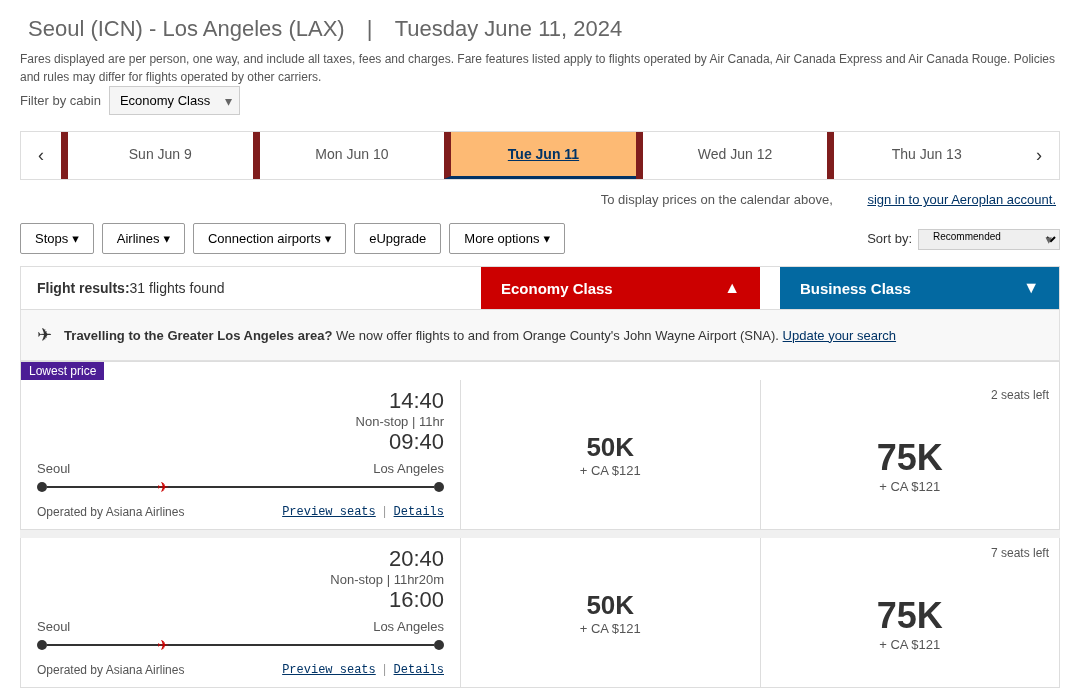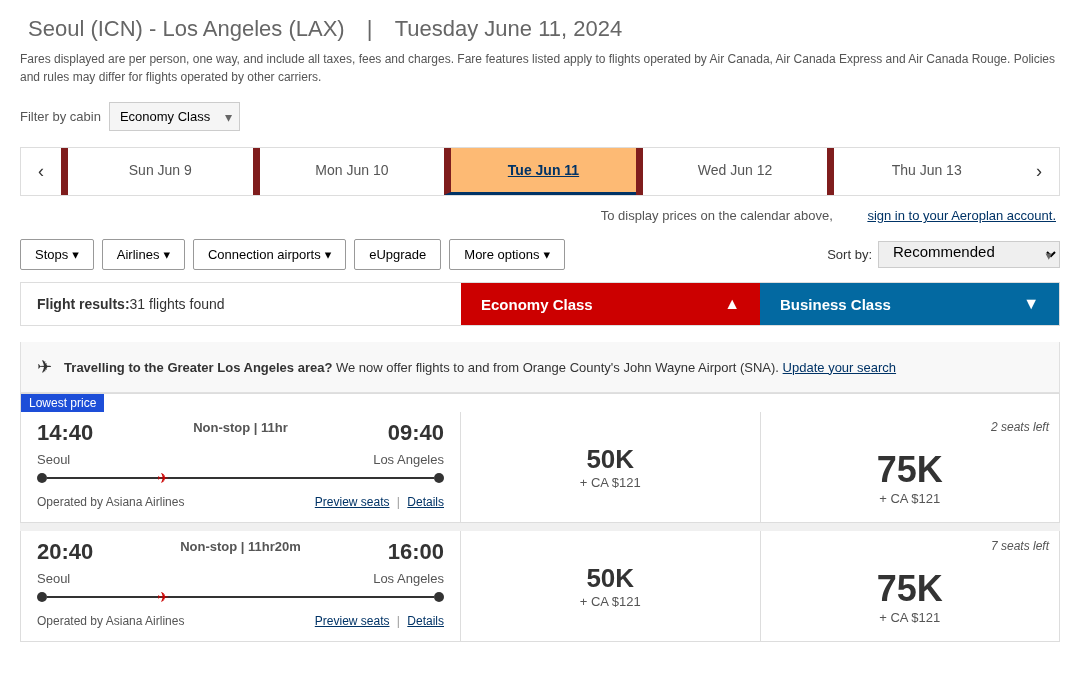--- a/index.html
+++ b/index.html
@@ -10,7 +10,7 @@
     .page-title { font-size: 22px; font-weight: bold; margin-bottom: 8px; }
     .page-title span { font-weight: normal; margin: 0 8px; color: #666; }
 
-    .disclaimer { font-size: 12px; color: #555; margin-bottom: 16px; line-height: 1.5; }
+    .disclaimer { font-size: 12px; color: #555; line-height: 1.5; }
 
     .filter-row { display: flex; align-items: center; gap: 8px; margin-bottom: 16px; }
     .filter-label { font-size: 13px; color: #555; }

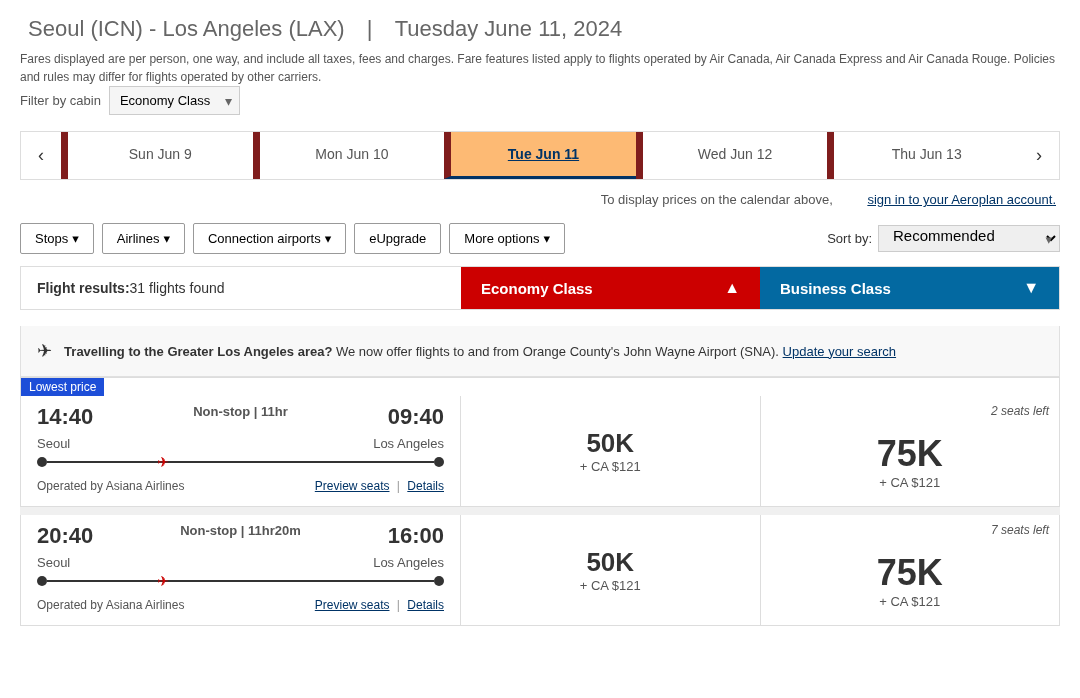--- a/index.html
+++ b/index.html
@@ -29,7 +29,7 @@
     .filter-buttons { display: flex; align-items: center; gap: 8px; margin-bottom: 12px; flex-wrap: wrap; }
     .filter-btn { border: 1px solid #999; background: #fff; padding: 7px 14px; font-size: 13px; cursor: pointer; border-radius: 2px; display: flex; align-items: center; gap: 4px; }
     .sort-area { margin-left: auto; display: flex; align-items: center; gap: 6px; font-size: 13px; }
-    .sort-select { border: 1px solid #ccc; padding: 0 28px 6px 10px; font-size: 15px; cursor: pointer; }
+    .sort-select { border: 1px solid #ccc; padding: 0 28px 6px 10px; font-size: 10px; cursor: pointer; }
     .select-wrapper2 { position: relative; display: inline-block; }
     .select-wrapper2::after { content: '▾'; position: absolute; right: 8px; top: 50%; transform: translateY(-50%); pointer-events: none; color: #666; }
 

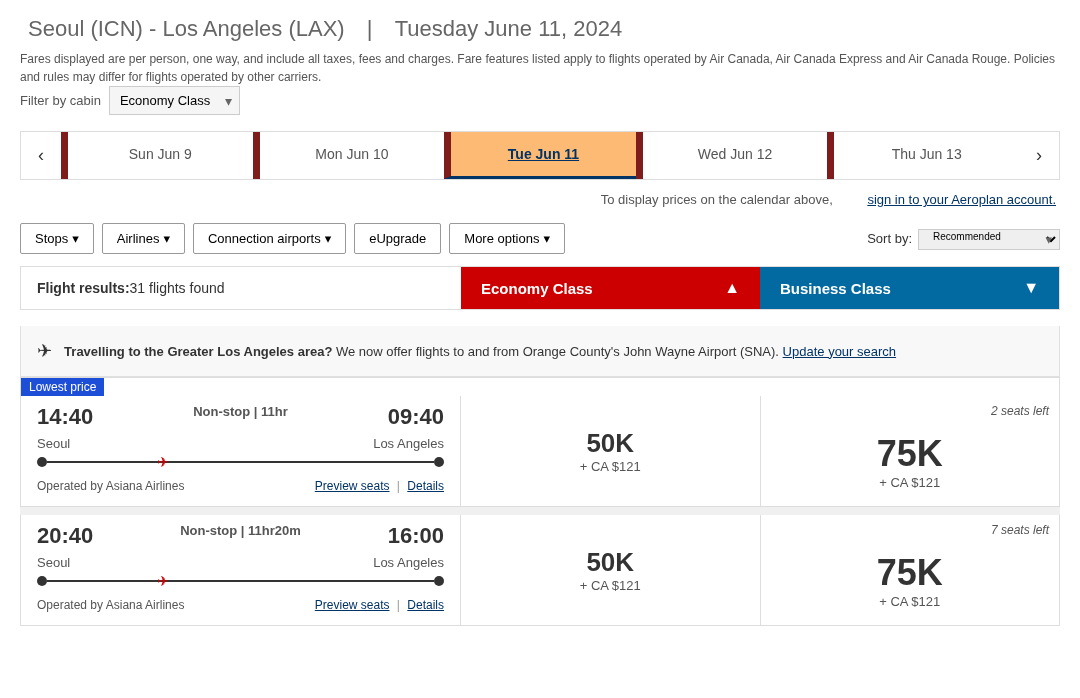--- a/index.html
+++ b/index.html
@@ -33,7 +33,7 @@
     .select-wrapper2 { position: relative; display: inline-block; }
     .select-wrapper2::after { content: '▾'; position: absolute; right: 8px; top: 50%; transform: translateY(-50%); pointer-events: none; color: #666; }
 
-    .results-header { display: flex; align-items: stretch; margin-bottom: 16px; border: 1px solid #ddd; }
+    .results-header { display: flex; align-items: stretch; margin-bottom: 0; border: 1px solid #ddd; gap: 20px; }
     .results-label { width: 440px; padding: 12px 16px; font-size: 14px; display: flex; align-items: center; gap: 4px; }
     .results-label strong { font-weight: bold; }
     .class-tab { flex: 1; display: flex; align-items: center; justify-content: space-between; padding: 12px 20px; font-size: 15px; font-weight: bold; color: #fff; cursor: pointer; }

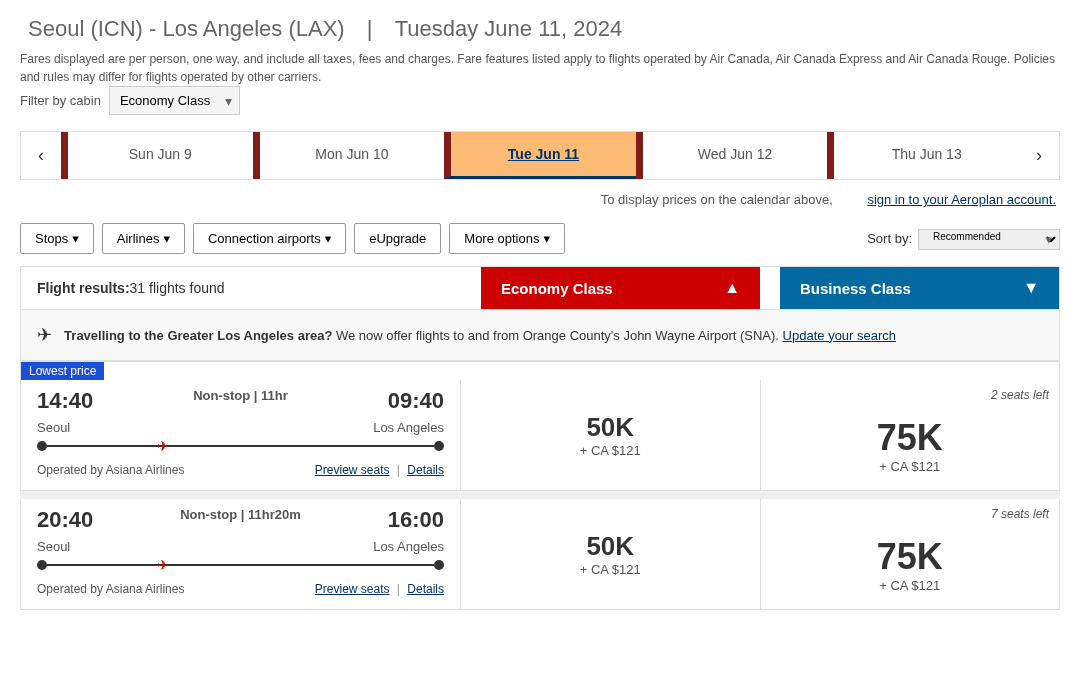--- a/index.html
+++ b/index.html
@@ -47,7 +47,7 @@
 
     .flight-list { margin-top: 0; }
 
-    .lowest-price-badge { background: #1d4ed8; color: #fff; font-size: 12px; padding: 2px 8px; display: inline-block; margin-bottom: 0; }
+    .lowest-price-badge { background: #4c1d95; color: #fff; font-size: 12px; padding: 2px 8px; display: inline-block; margin-bottom: 0; }
 
     .flight-card { border: 1px solid #ddd; border-top: none; }
 

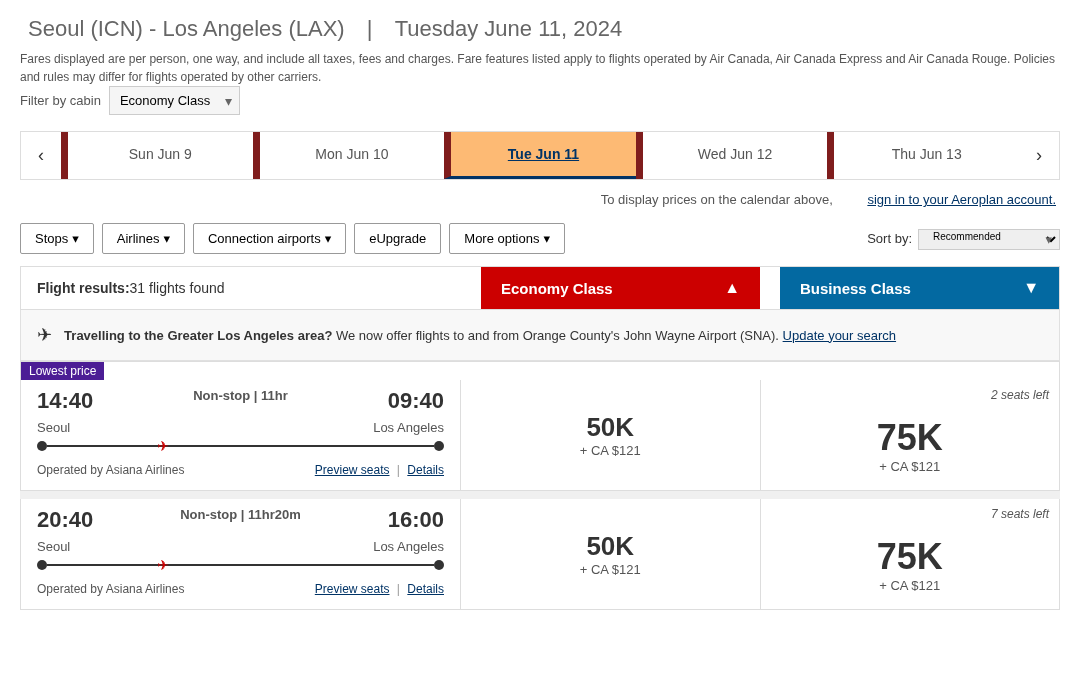--- a/index.html
+++ b/index.html
@@ -54,7 +54,7 @@
     .flight-card-inner { display: flex; align-items: stretch; }
 
     .flight-left { width: 440px; padding: 0; border-right: 1px solid #ddd; }
-    .flight-times { display: flex; align-items: flex-start; justify-content: space-between; font-size: 22px; font-weight: bold; padding: 8px 16px 4px 16px; }
+    .flight-times { display: flex; align-items: flex-end; justify-content: space-between; font-size: 22px; font-weight: normal; padding: 8px 16px 4px 16px; flex-direction: column; }
     .flight-duration { font-size: 13px; color: #555; text-align: center; }
     .flight-route { display: flex; align-items: center; justify-content: space-between; padding: 2px 16px 4px 16px; font-size: 13px; color: #555; }
     .flight-line { display: flex; align-items: center; padding: 2px 16px 6px 16px; gap: 0; }

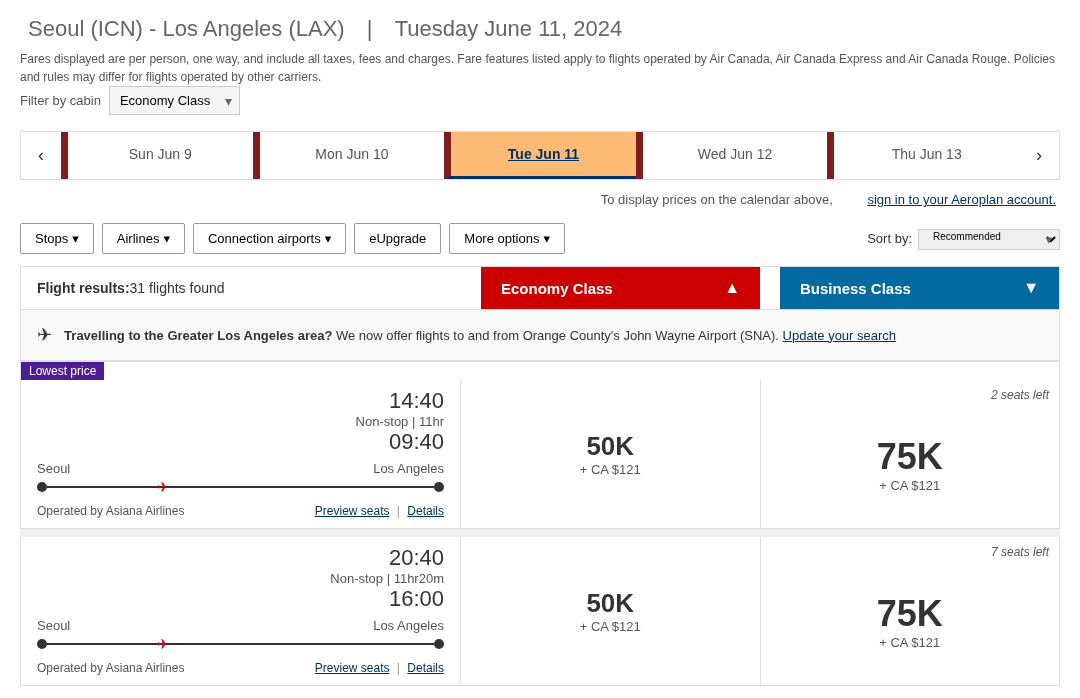--- a/index.html
+++ b/index.html
@@ -70,7 +70,7 @@
     .price-cash { font-size: 13px; color: #555; }
 
     .price-cell-right { flex: 1; display: flex; flex-direction: column; align-items: center; justify-content: center; padding: 16px; position: relative; }
-    .seats-left { position: absolute; top: 8px; right: 10px; font-size: 12px; color: #555; font-style: italic; }
+    .seats-left { position: absolute; top: 8px; right: 10px; font-size: 12px; color: #555; }
     .price-points-right { font-size: 36px; font-weight: bold; margin-top: 21px; }
     .price-cash-right { font-size: 13px; color: #555; }
 

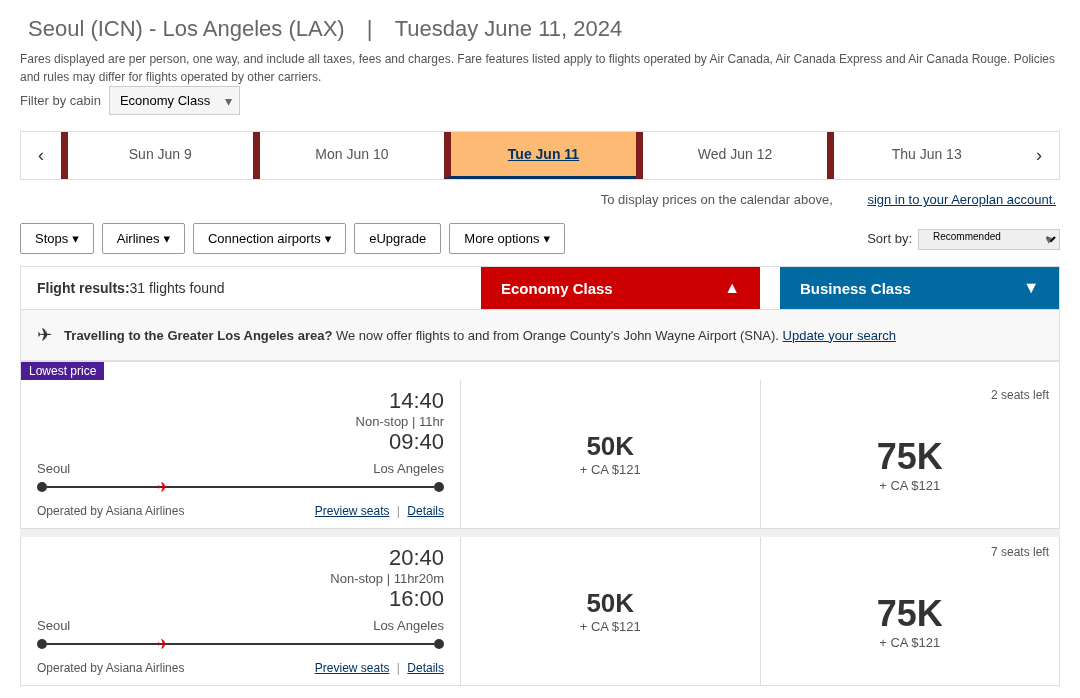--- a/index.html
+++ b/index.html
@@ -62,7 +62,7 @@
     .line { flex: 1; height: 2px; background: #333; position: relative; }
     .plane-stop { position: absolute; left: 30%; transform: translateX(-50%); top: -7px; font-size: 14px; color: #c00; }
     .flight-footer { display: flex; align-items: center; justify-content: space-between; padding: 6px 16px 10px 16px; font-size: 12px; color: #555; }
-    .footer-links a { color: #003366; text-decoration: underline; cursor: pointer; }
+    .footer-links a { color: #003366; text-decoration: underline; cursor: pointer; font-family: Liberation Mono, monospace; }
     .sep { margin: 0 4px; color: #999; }
 
     .price-cell { flex: 1; display: flex; flex-direction: column; align-items: center; justify-content: center; padding: 16px; border-right: 1px solid #ddd; }

